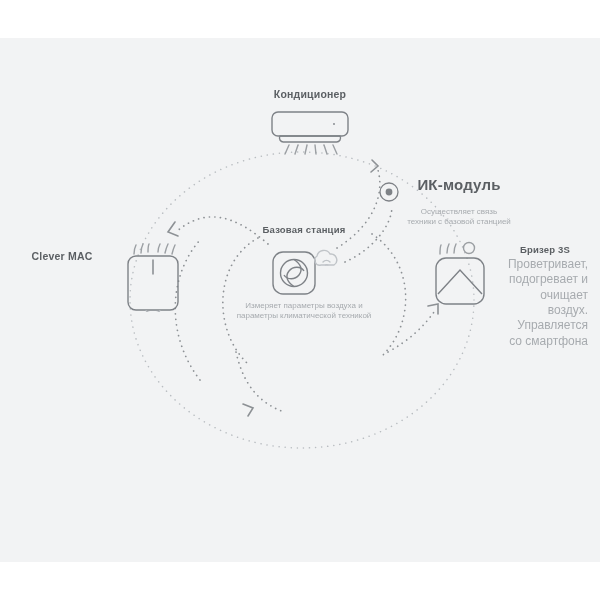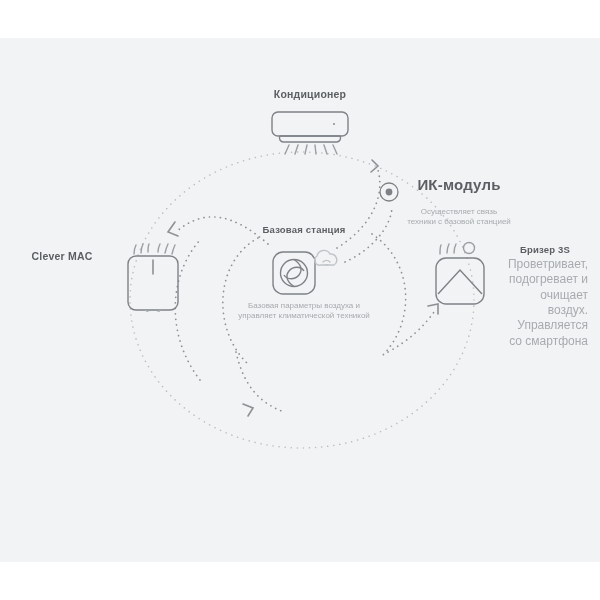--- a/index.html
+++ b/index.html
@@ -154,7 +154,7 @@
         </g>
       </svg>
     </div>
-    <div class="desc">Базовая параметры воздуха и управляет климатической техникой</div>
+    <div class="desc">Измеряет параметры воздуха и параметры климатической техникой</div>
   </div>
 
   <div class="node" id="n-brz">

